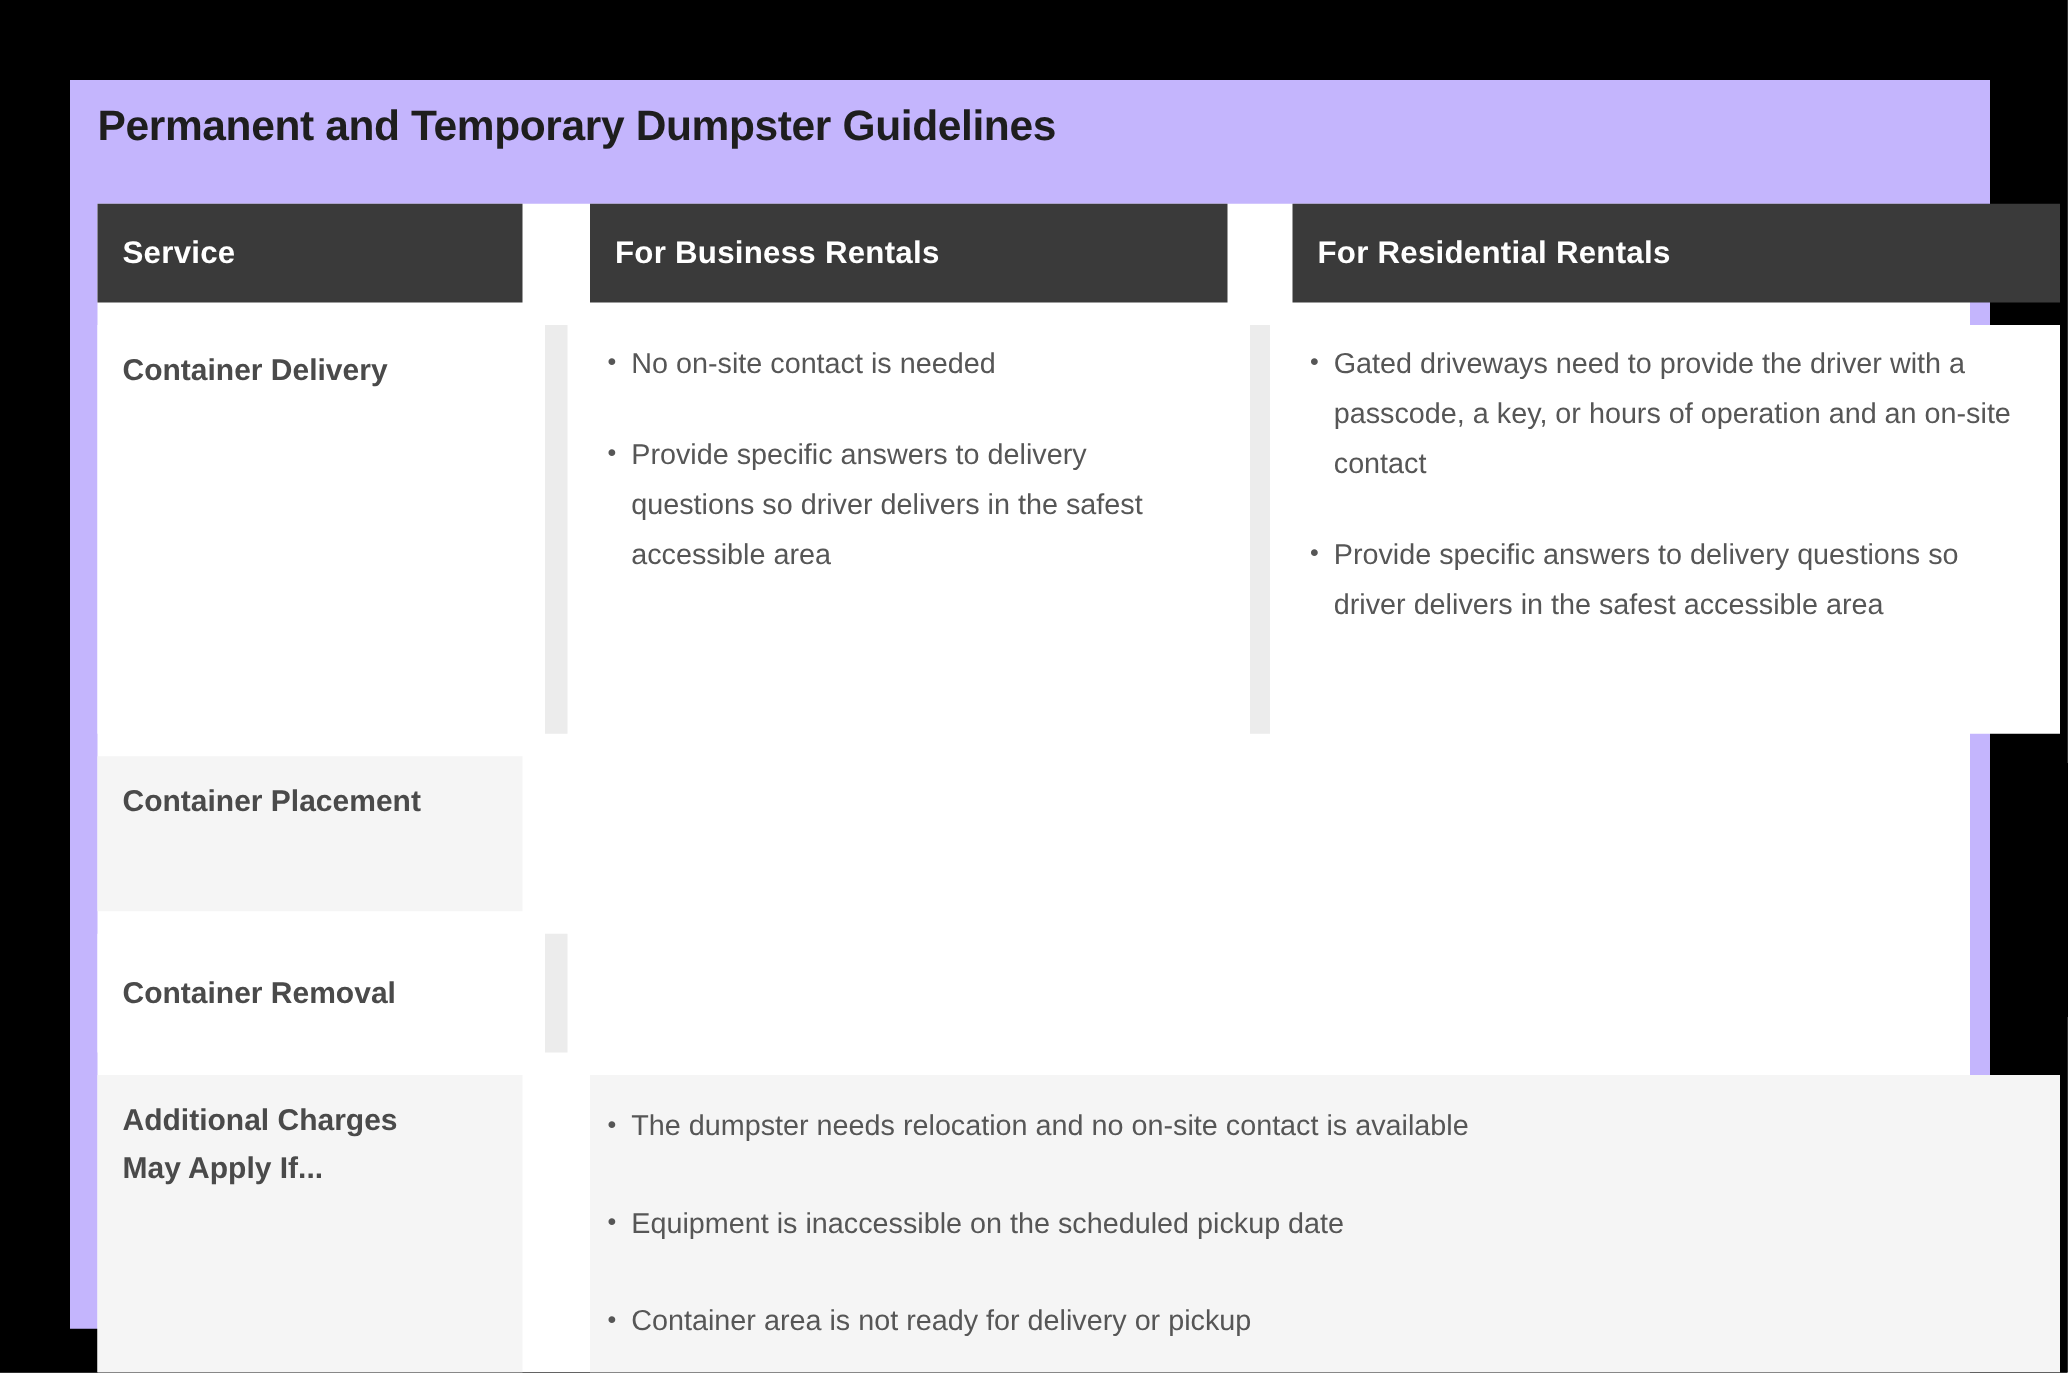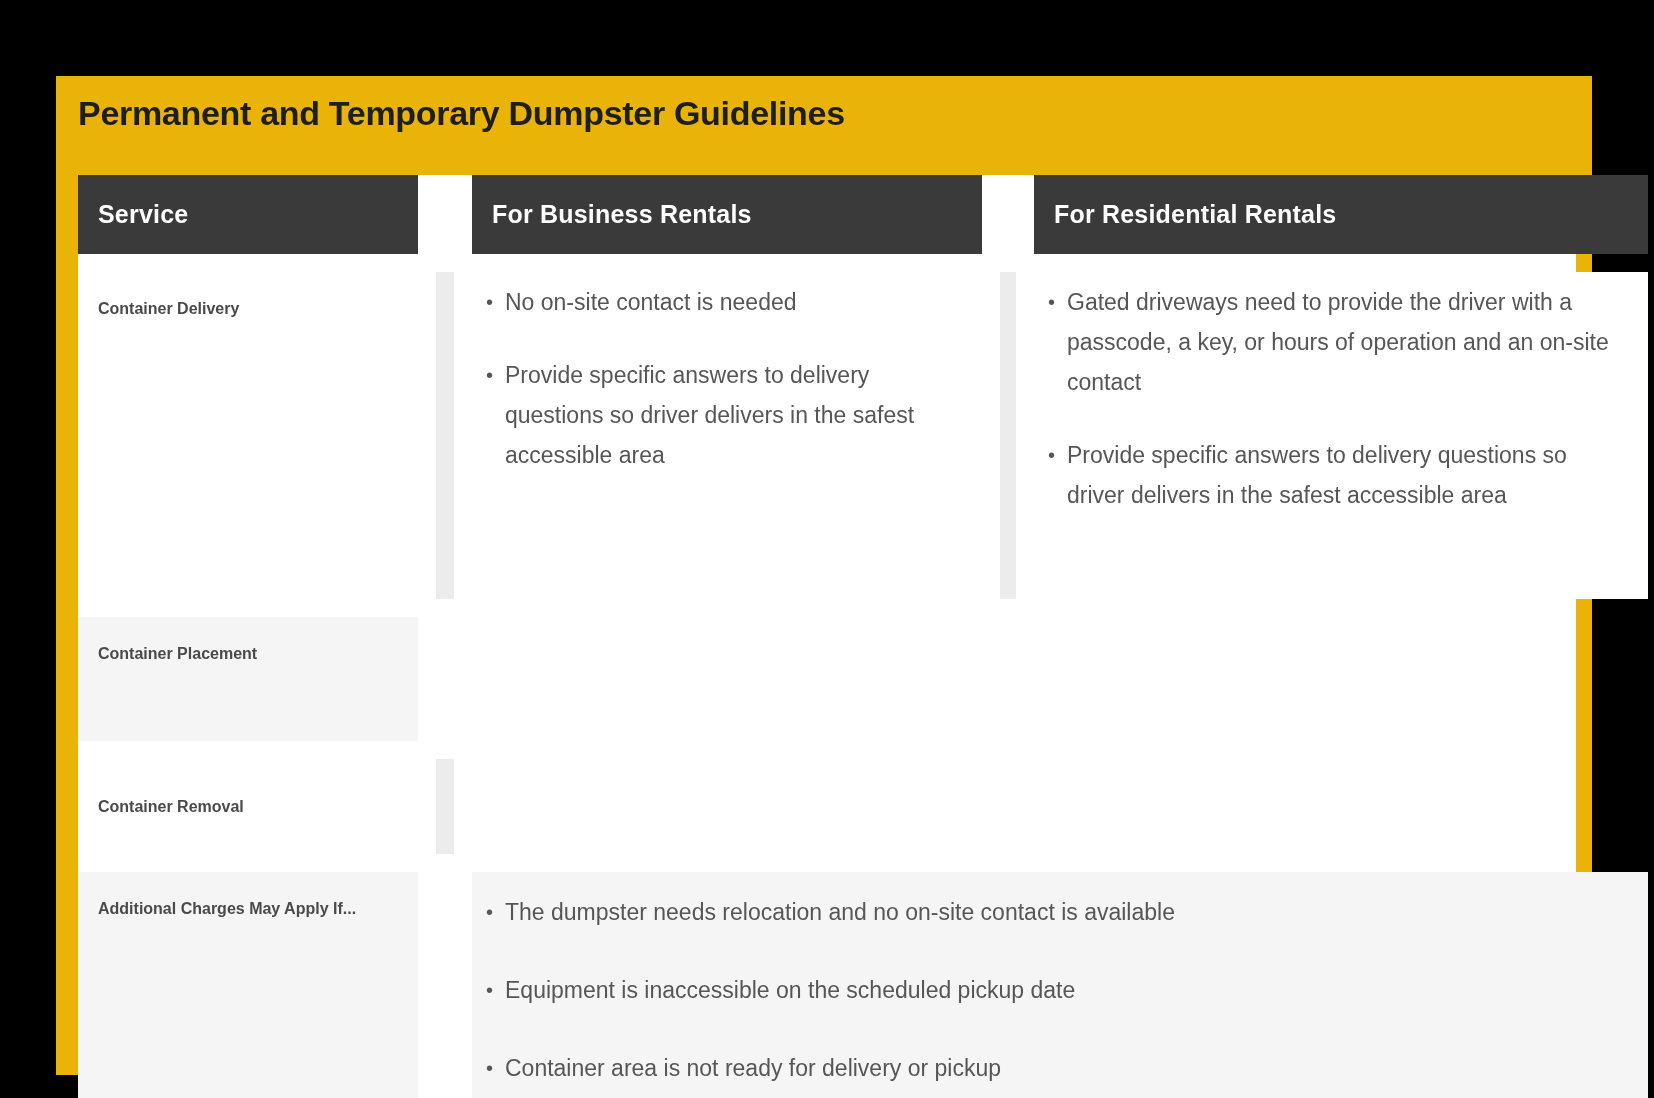--- a/index.html
+++ b/index.html
@@ -13,9 +13,9 @@
   }
   .card {
     position: absolute;
-    left: 56px; top: 76px;
+    left: 56px; top: 64px;
     width: 1536px; height: 999px;
-    background: #eab308;
+    background: #c4b5fd;
     padding: 14px 16px 0 22px;
   }
   .title {

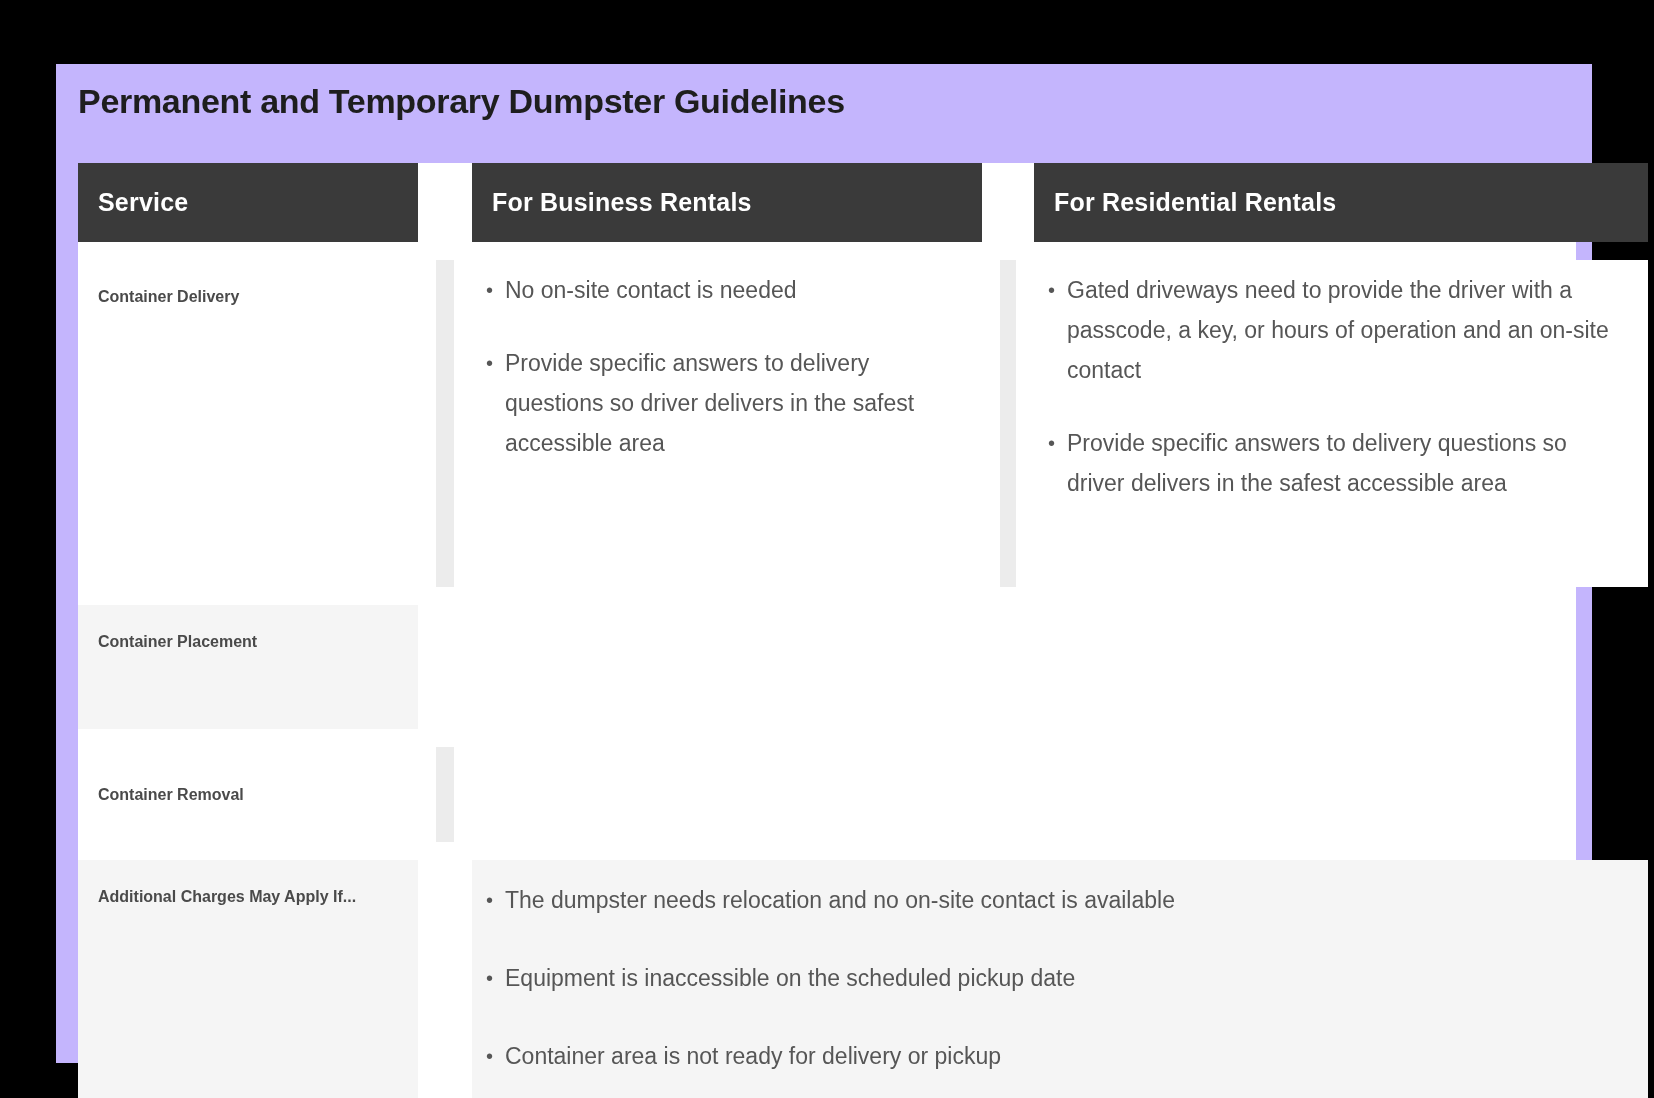--- a/index.html
+++ b/index.html
@@ -56,7 +56,7 @@
   .label-cell { padding: 18px 16px 0 20px; }
   .label {
     display: inline-block;
-    font-size: 16px;
+    font-size: 24px;
     font-weight: bold;
     color: #4a4a4a;
     line-height: 38px;

